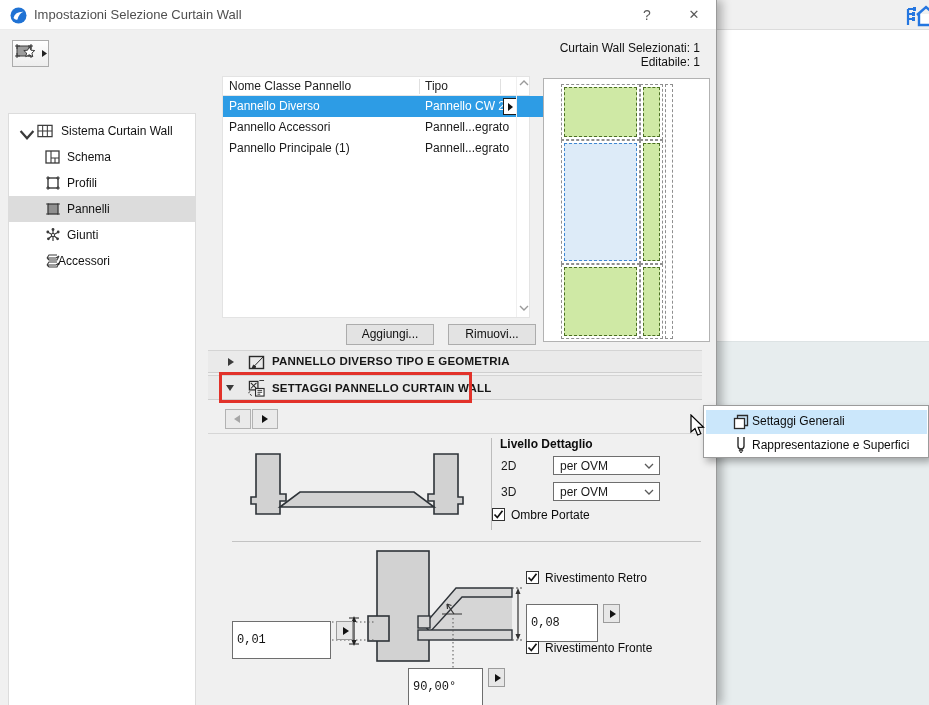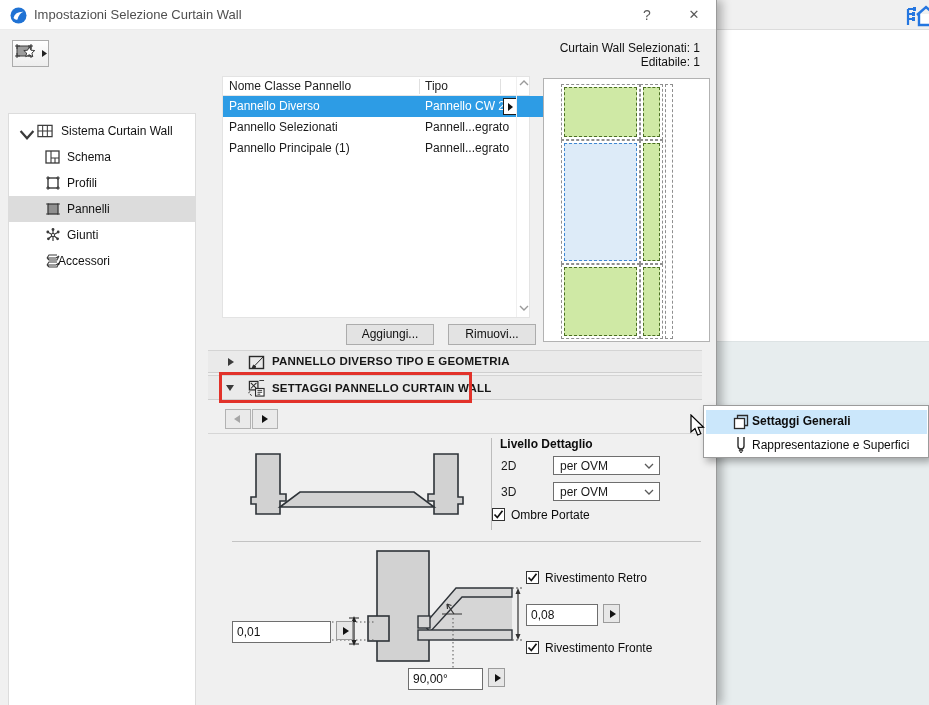--- a/index.html
+++ b/index.html
@@ -204,7 +204,7 @@
           </span>
       </div>
       <div class="prow" style="top:40px;">
-        <span class="c1">Pannello Selezionati</span>
+        <span class="c1">Pannello Accessori</span>
         <span class="c2">Pannell...egrato</span>
       </div>
       <div class="prow" style="top:61px;">

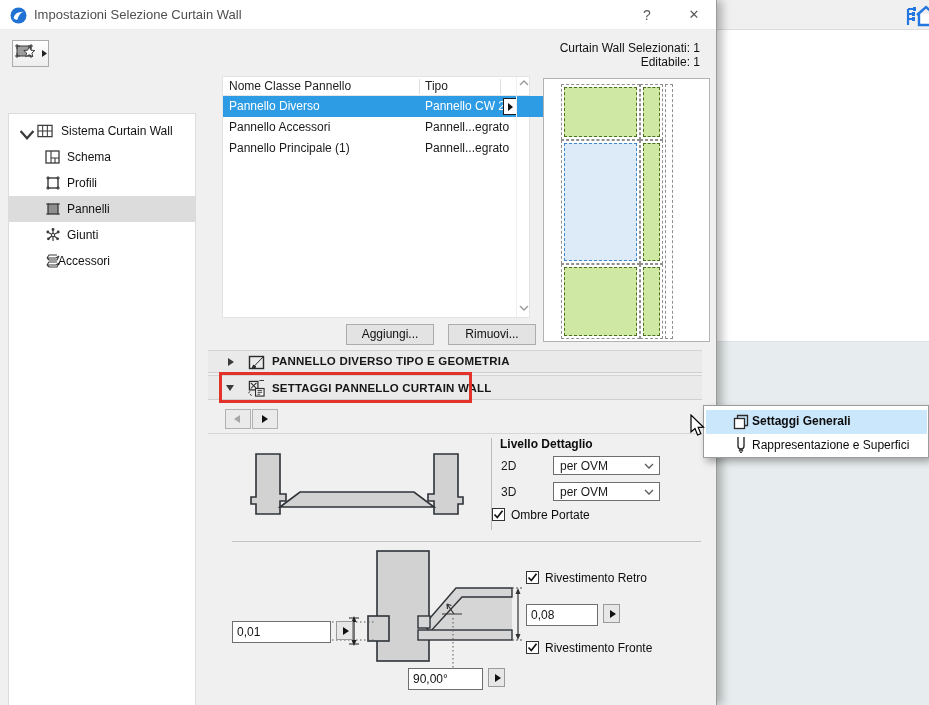--- a/index.html
+++ b/index.html
@@ -88,7 +88,7 @@
   
   .menu { left:703px; top:405px; width:226px; height:53px; background:#fff; border:1px solid #9b9b9b; box-shadow:3px 4px 7px rgba(0,0,0,.3); z-index:10; }
   .menu-item { position:absolute; left:2px; width:221px; height:24px; }
-  .menu-item.hl { background:#cbe7fb;font-weight:bold; }
+  .menu-item.hl { background:#cbe7fb; }
   .menu-item .mi-label { position:absolute; left:46px; top:4px; color:#0c0c0c; }
   .menu-item .mi-icon { position:absolute; left:27px; top:4px; }
 

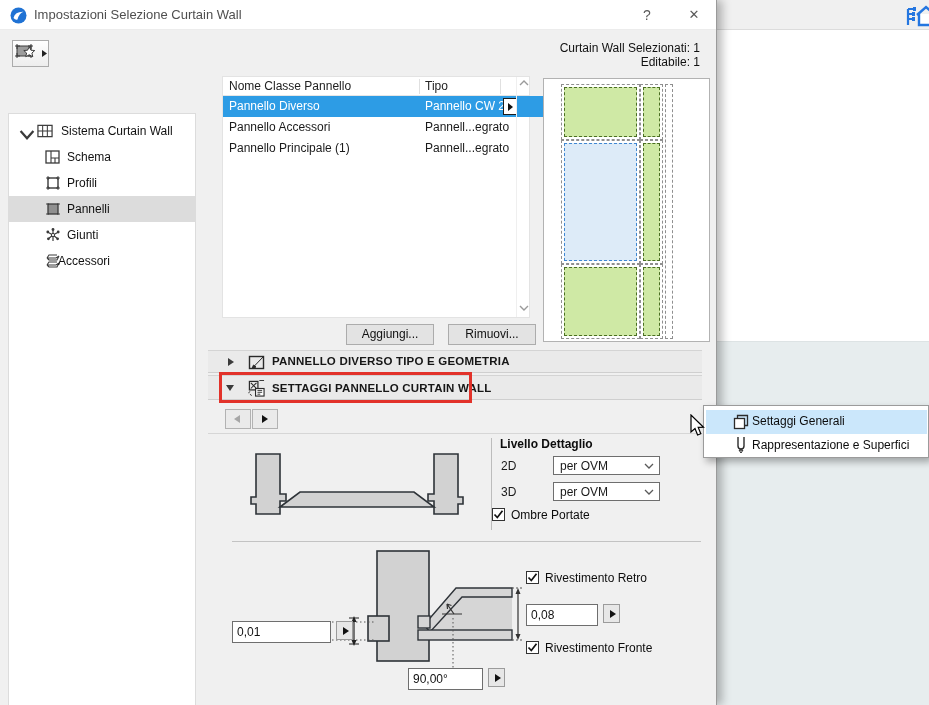--- a/index.html
+++ b/index.html
@@ -77,7 +77,7 @@
   .combo span.val { position:absolute; left:6px; top:2px; }
   .combo .chev { position:absolute; right:5px; top:6px; }
 
-  .field { position:absolute; height:19px; background:#fff; border:1px solid #6e6e6e; font-family:Liberation Sans, sans-serif; font-size:12px; padding:10px 4px; color:#111; }
+  .field { position:absolute; height:19px; background:#fff; border:1px solid #6e6e6e; font-family:Liberation Mono, monospace; font-size:12px; padding:18px 4px; color:#111; }
   .flyout { position:absolute; width:17px; height:19px; background:#e7e7e7; border:1px solid #9b9b9b; }
   .flyout .tri-r { position:absolute; left:6px; top:5px; border-left-width:6px; }
 

